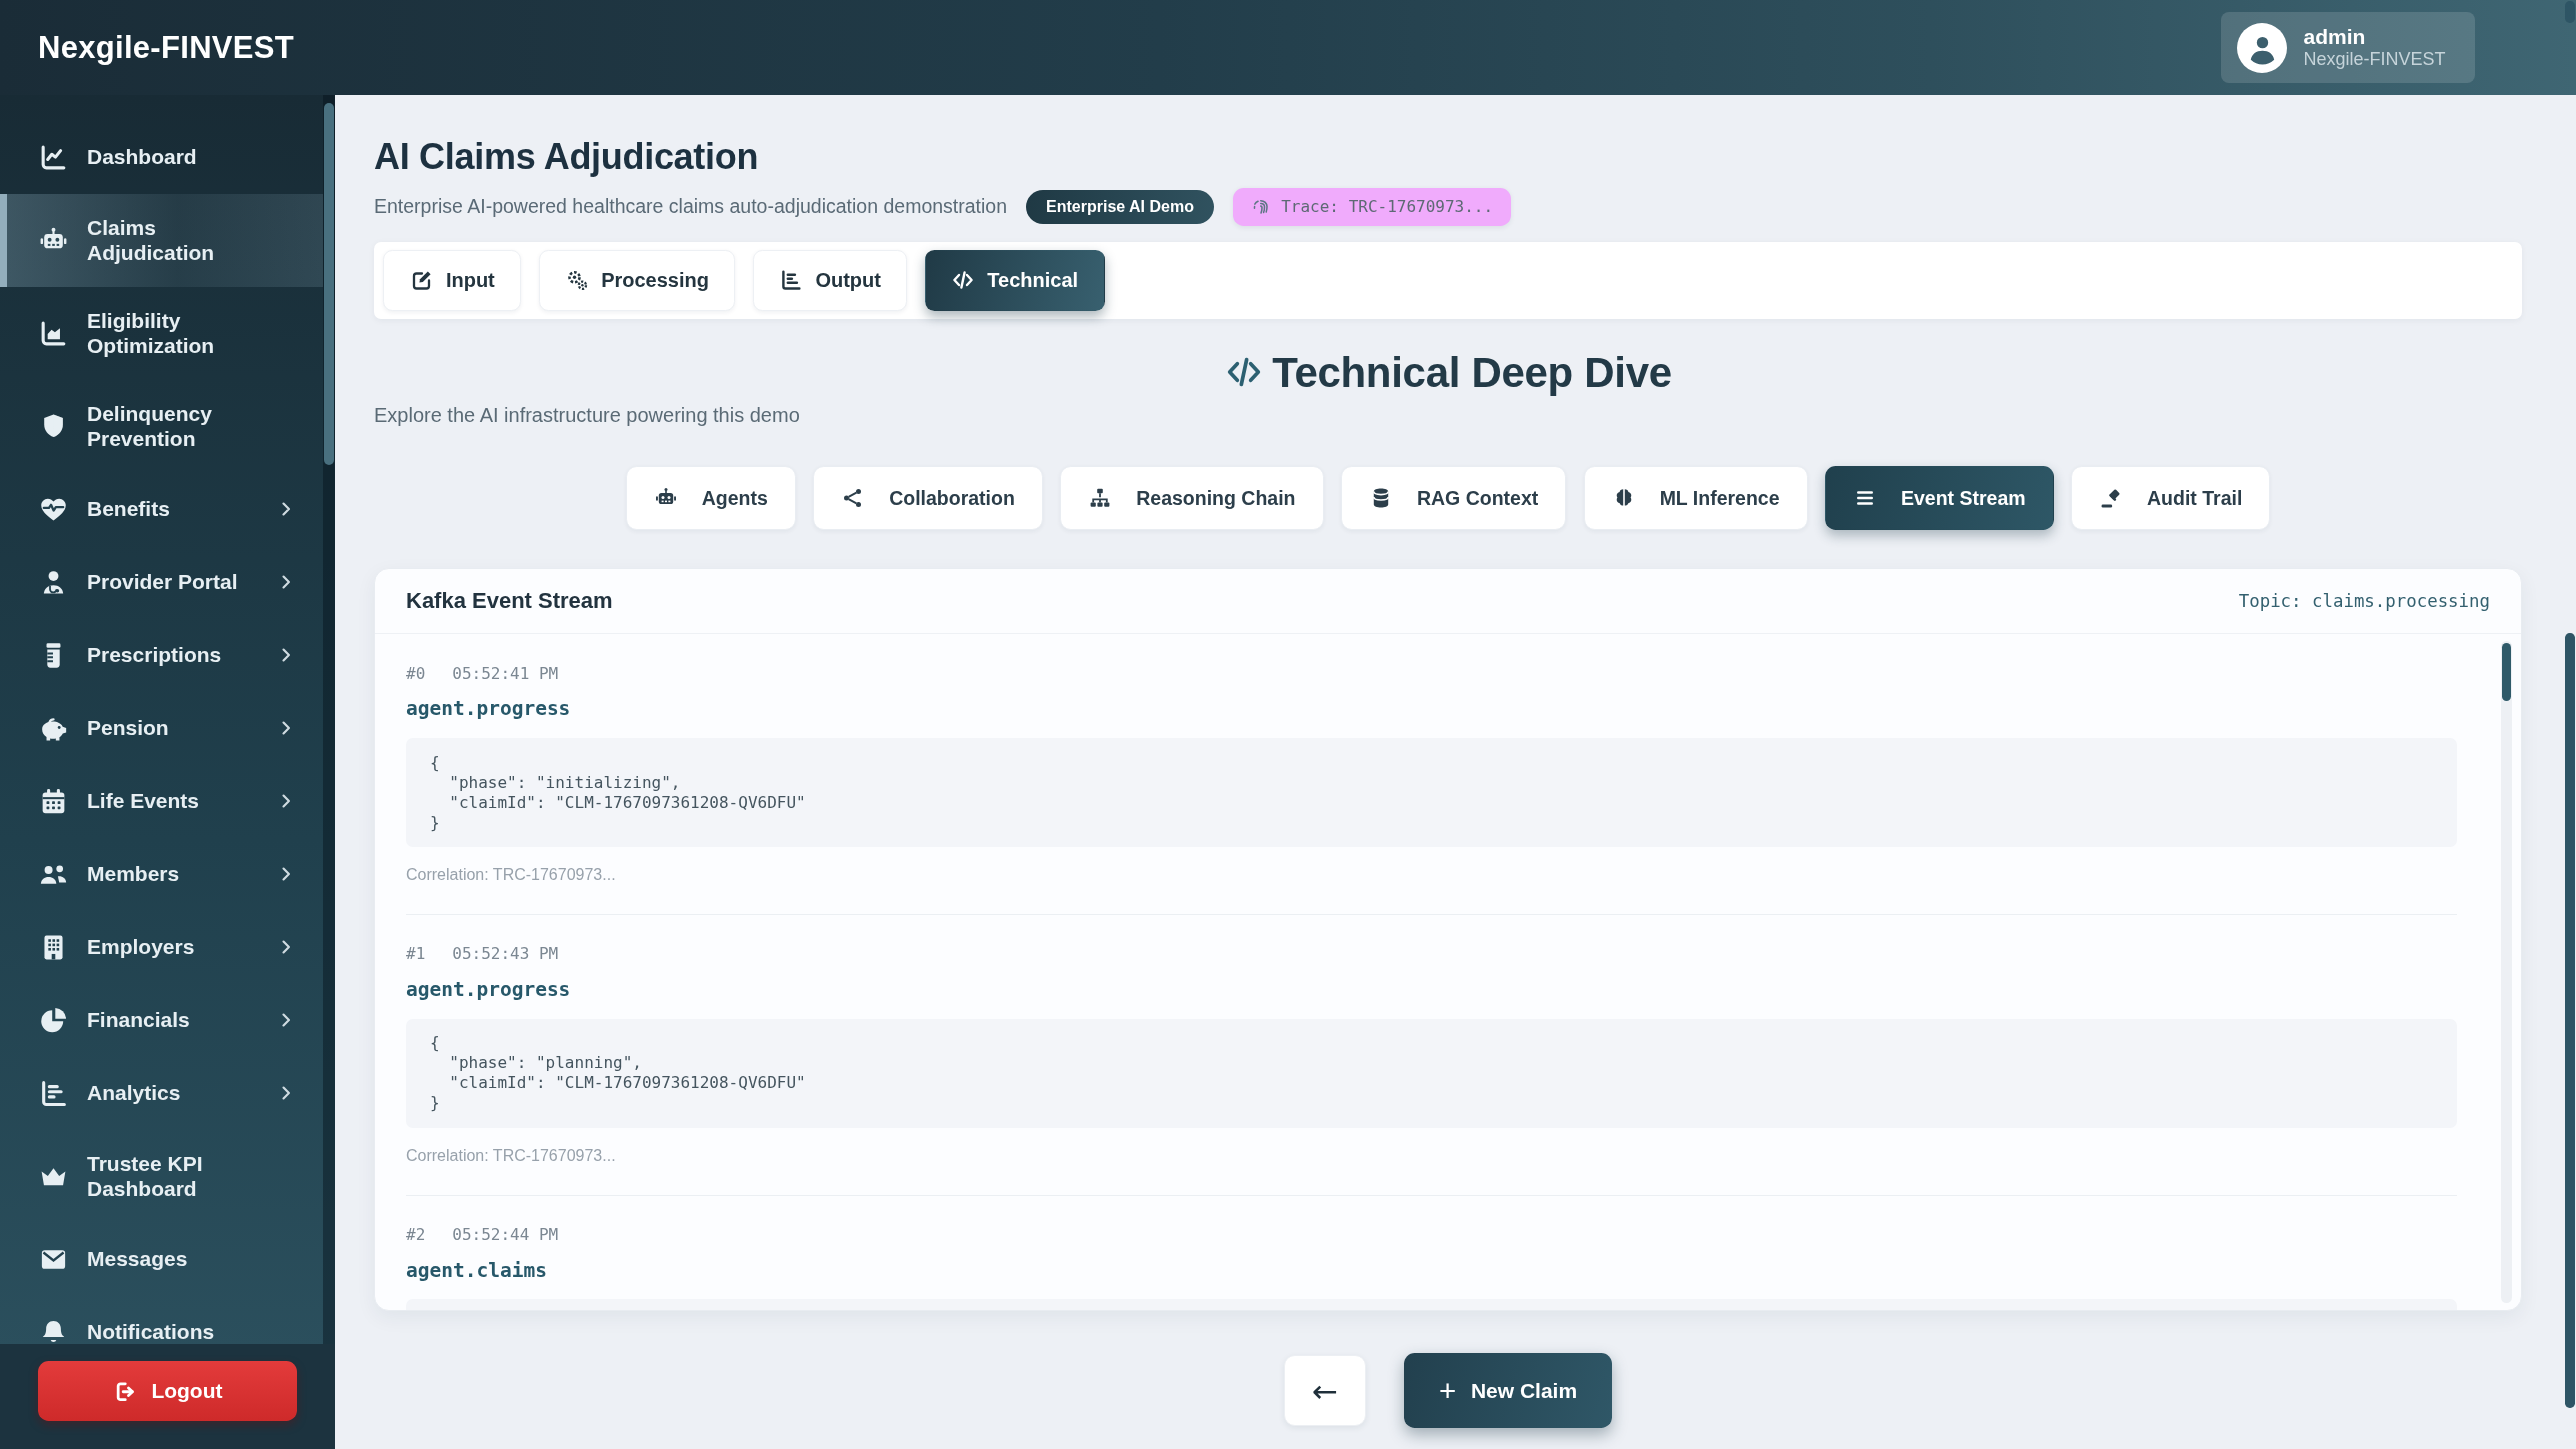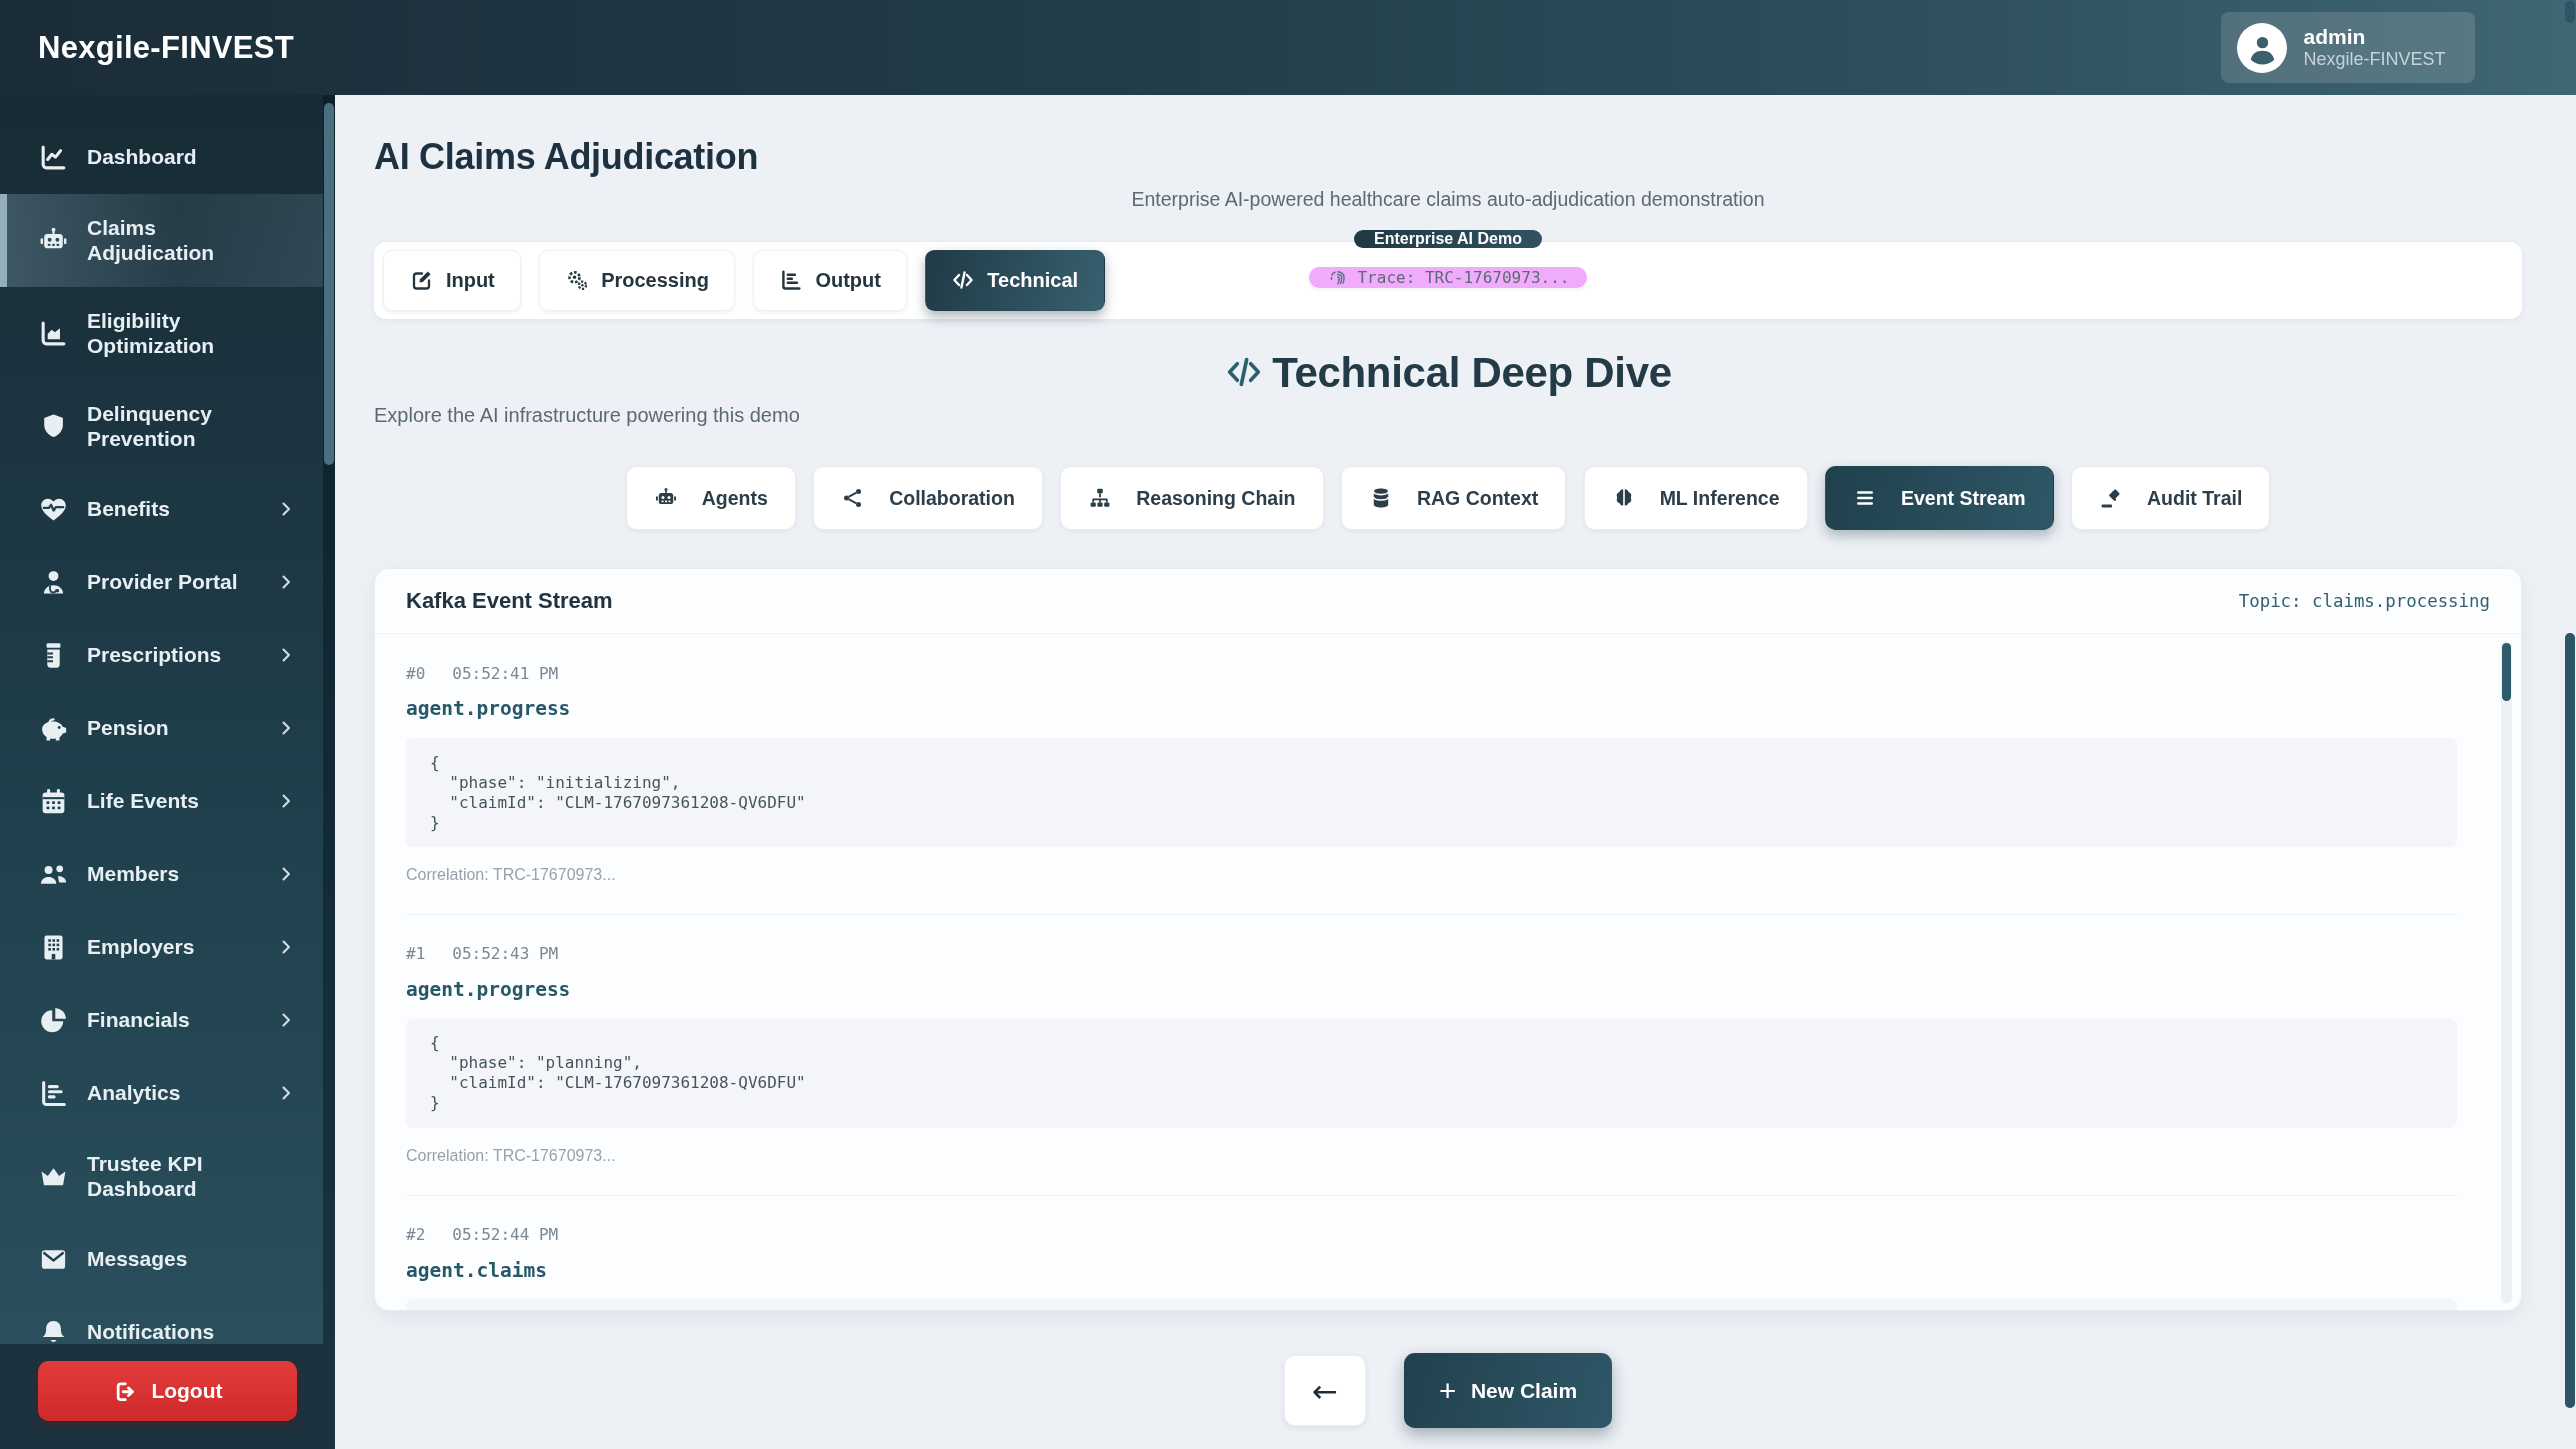--- a/index.html
+++ b/index.html
@@ -43,7 +43,7 @@
   .main{position:absolute;left:335px;top:95px;right:0;bottom:0;background:#edf0f5;
     padding:42px 54px 0 39px;overflow:hidden;}
   .ptitle{margin:0;font-size:36px;font-weight:800;color:#1d3140;letter-spacing:-0.3px;line-height:40px;}
-  .subrow{margin-top:10.7px;display:flex;align-items:center;gap:19px;height:38px;flex-direction:column;}
+  .subrow{margin-top:10.7px;display:flex;align-items:center;gap:19px;height:38px;}
   .psub{font-size:19.5px;color:#5a6a76;}
   .demopill{display:flex;align-items:center;background:linear-gradient(95deg,#1f3944,#30525f);color:#fff;
     font-size:16px;font-weight:700;padding:0 20px;height:34px;border-radius:670px;}

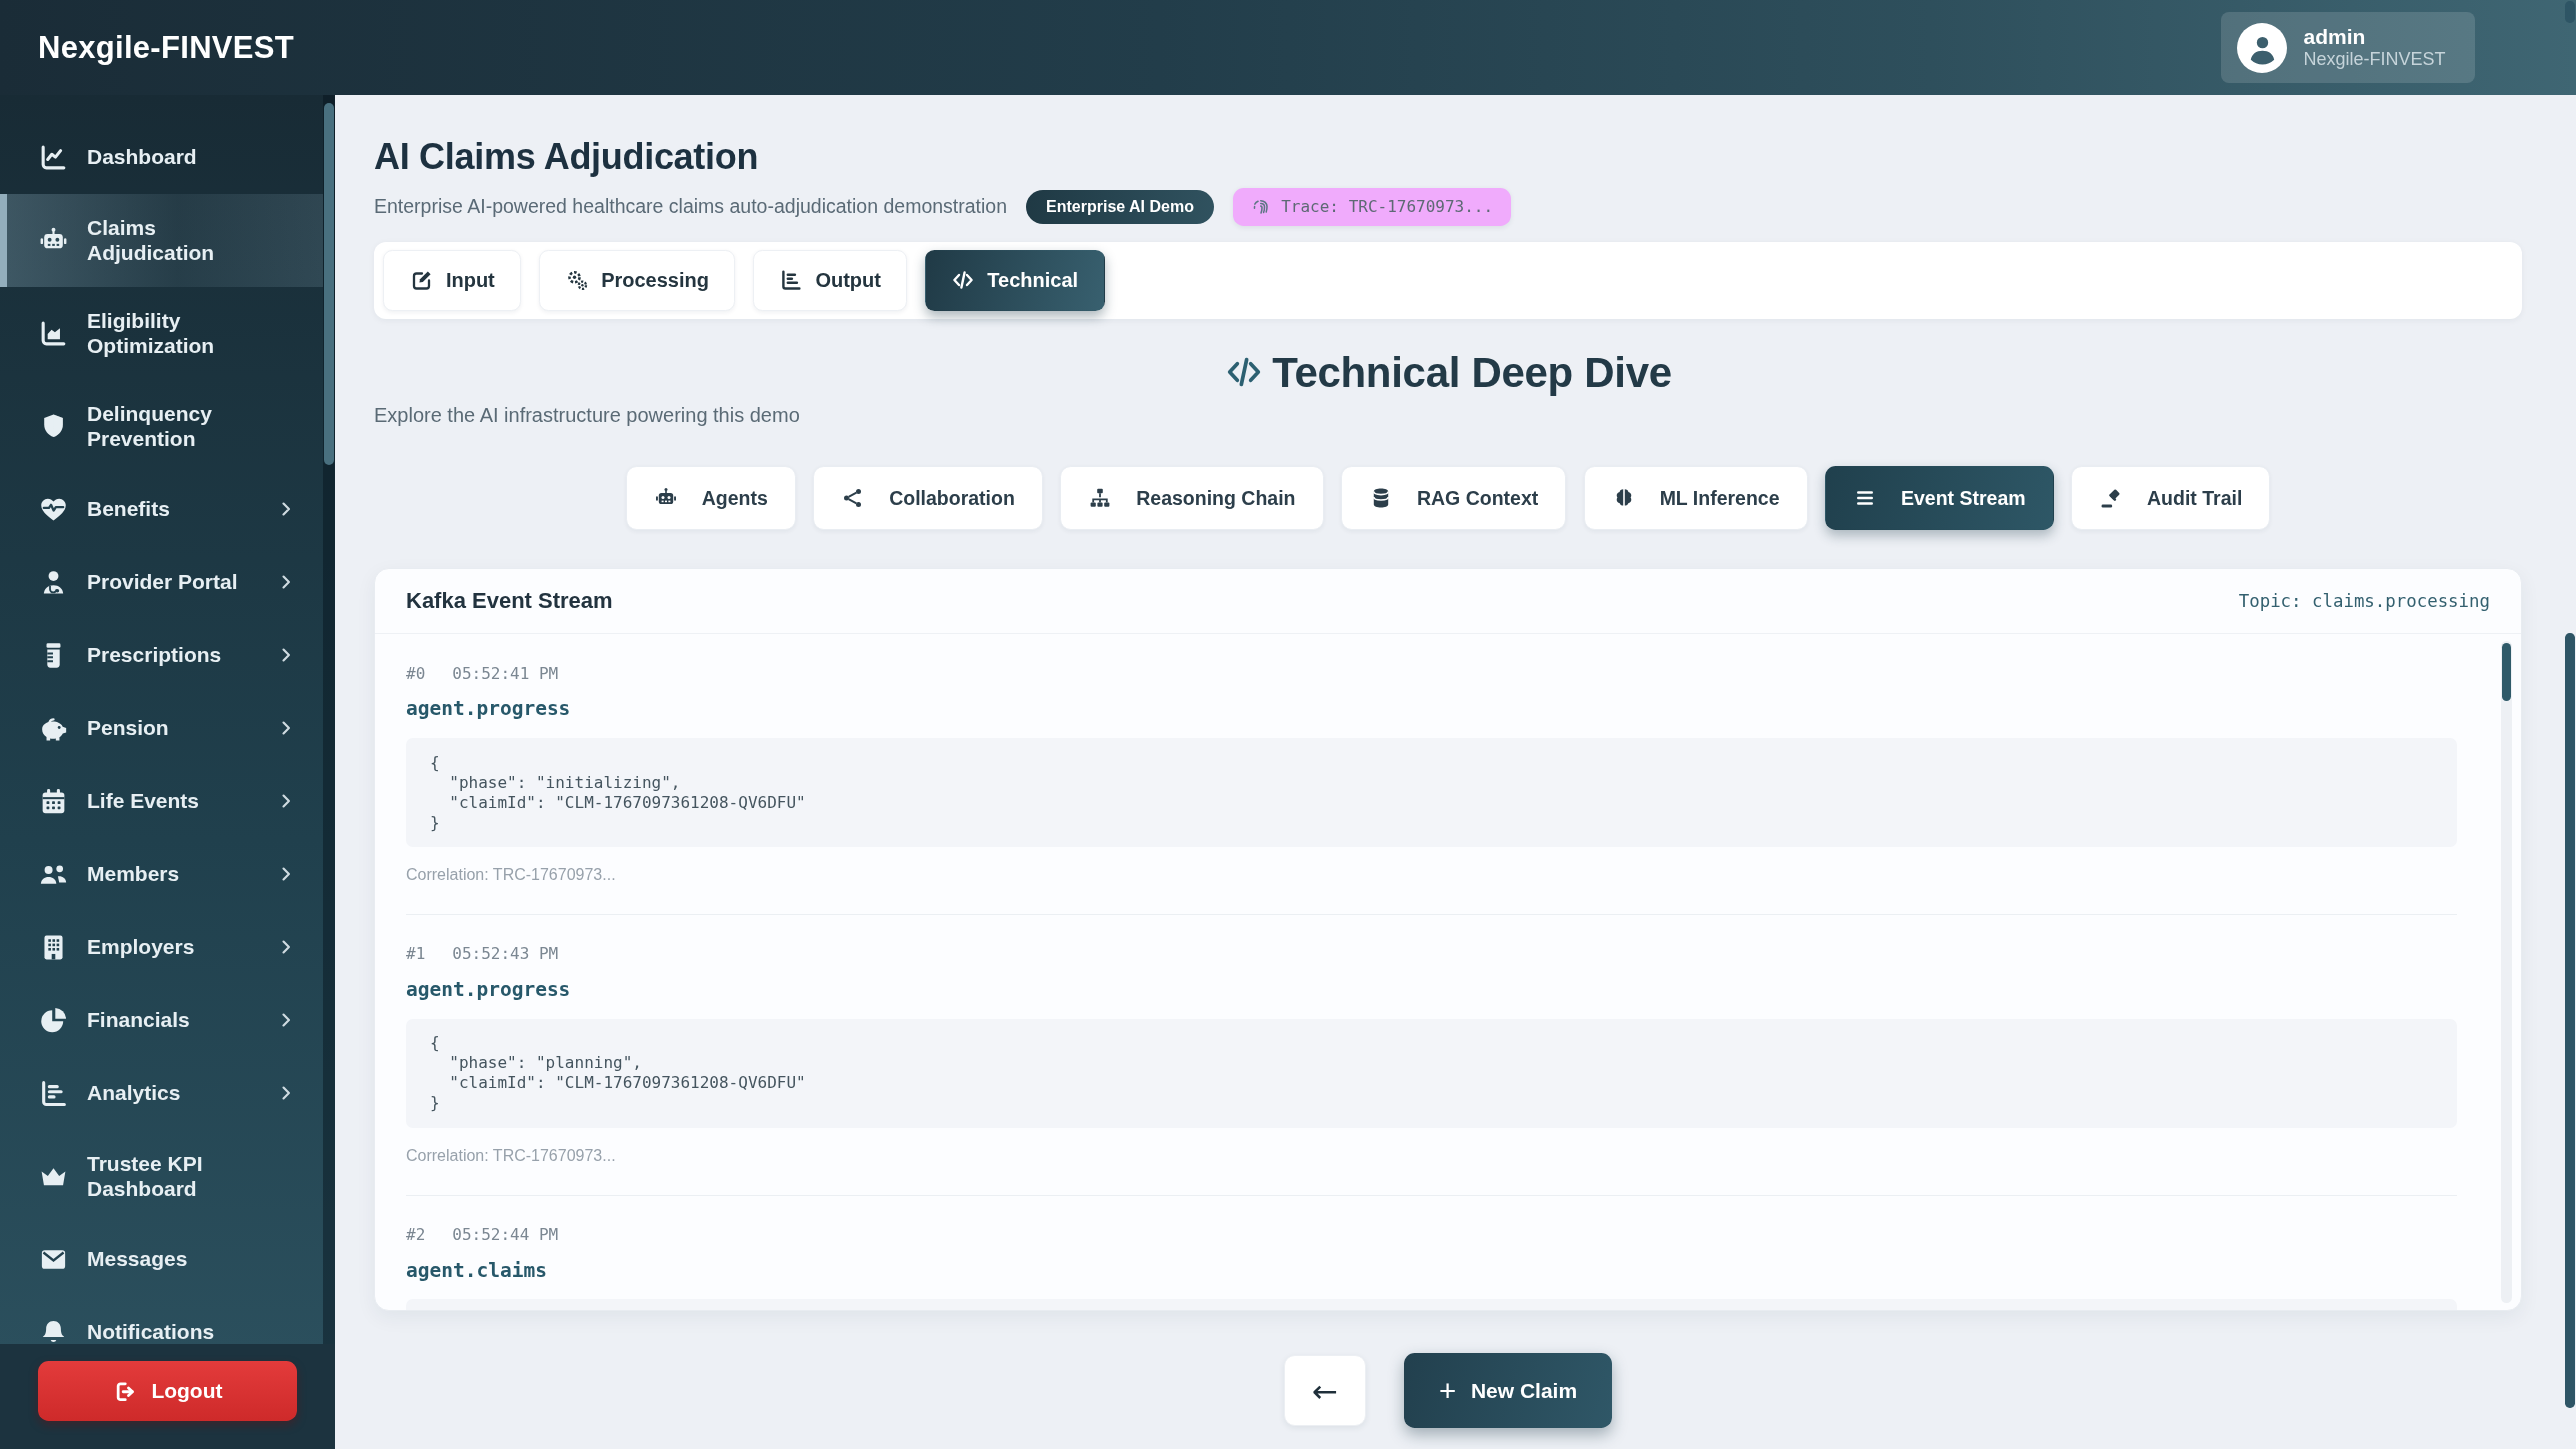--- a/index.html
+++ b/index.html
@@ -51,7 +51,7 @@
     box-shadow:0 1.3px 5.4px rgba(30,50,70,.08);font-family:"DejaVu Sans Mono",monospace;font-size:16px;color:#5d6974;}
   .tracepill svg{width:21.5px;height:21.5px;color:#5d7684;}
 
-  .tabstrip{margin-top:16px;background:#fff;border-radius:12px;padding:8px 9.4px;display:flex;gap:17.4px;
+  .tabstrip{margin-top:16px;background:#fff;border-radius:7px;padding:8px 9.4px;display:flex;gap:17.4px;
     box-shadow:0 1.3px 6.7px rgba(25,45,65,.05);}
   .tabbtn{display:flex;align-items:center;gap:12px;height:59px;padding:0 25.5px;border-radius:9.4px;cursor:pointer;
     background:#fff;border:0.7px solid #edf0f4;box-shadow:0 1.3px 4px rgba(20,40,60,.06);

